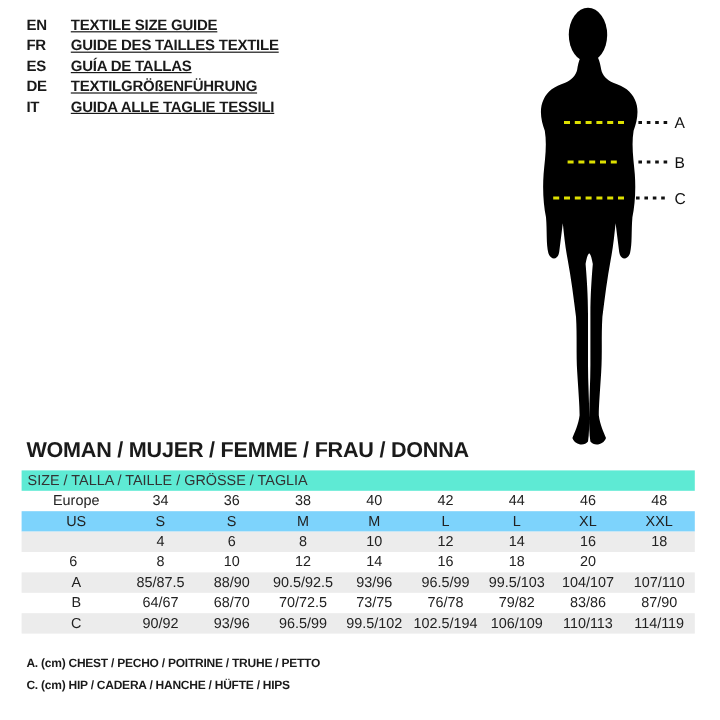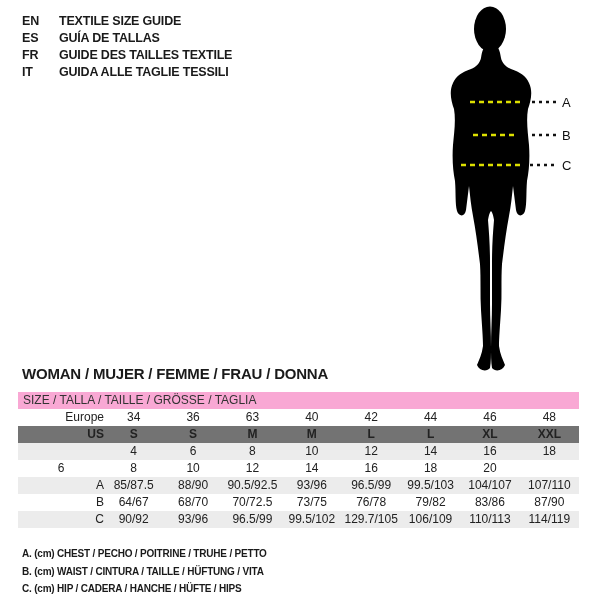--- a/index.html
+++ b/index.html
@@ -13,7 +13,7 @@
   .lang-block{position:absolute;top:13px;left:22px;}
   .lang-row{display:flex;height:17px;line-height:17px;font-size:12.5px;font-weight:bold;letter-spacing:-0.2px;align-items:center;}
   .lang-code{width:37px;flex:0 0 37px;}
-  .lang-title{white-space:nowrap;}
+  .lang-title{white-space:nowrap;text-decoration:underline;}
   
   .figure-wrap{position:absolute;left:413px;top:0;width:172px;height:378px;}
   .figure-wrap svg{display:block;}

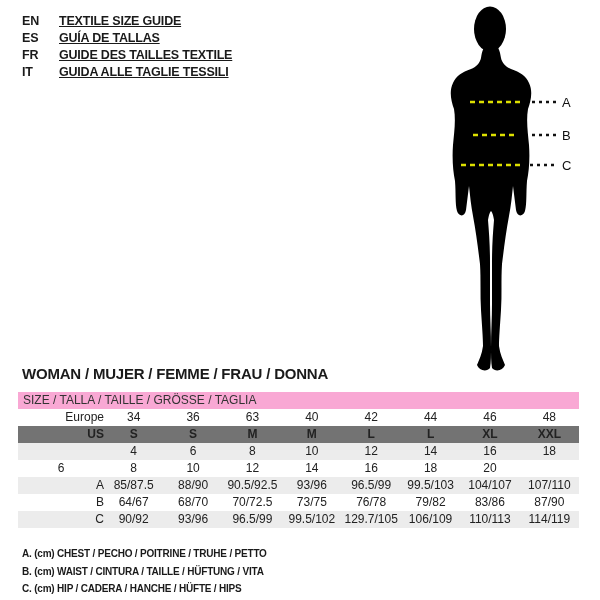--- a/index.html
+++ b/index.html
@@ -45,12 +45,12 @@
     <span class="lang-title">TEXTILE SIZE GUIDE</span>
   </div>
   <div class="lang-row">
+    <span class="lang-code">FR</span>
+    <span class="lang-title">GUIDE DES TAILLES TEXTILE</span>
+  </div>
+  <div class="lang-row">
     <span class="lang-code">ES</span>
     <span class="lang-title">GUÍA DE TALLAS</span>
-  </div>
-  <div class="lang-row">
-    <span class="lang-code">FR</span>
-    <span class="lang-title">GUIDE DES TAILLES TEXTILE</span>
   </div>
   <div class="lang-row">
     <span class="lang-code">IT</span>

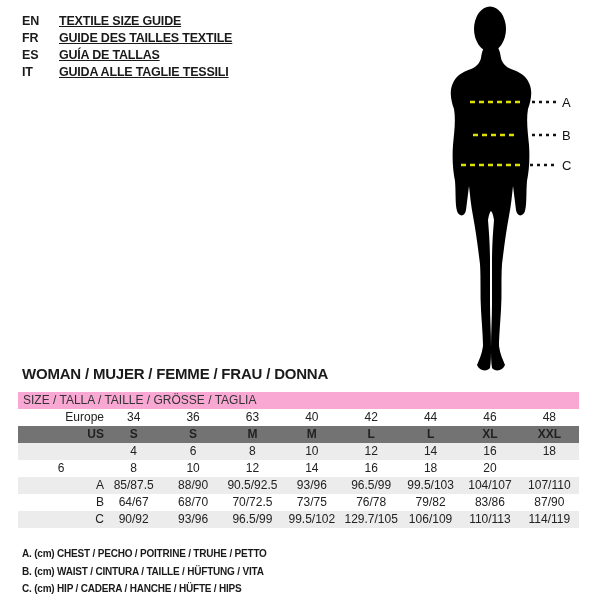--- a/index.html
+++ b/index.html
@@ -51,6 +51,10 @@
   <div class="lang-row">
     <span class="lang-code">ES</span>
     <span class="lang-title">GUÍA DE TALLAS</span>
+  </div>
+  <div class="lang-row">
+    <span class="lang-code">DE</span>
+    <span class="lang-title">TEXTILGRÖßENFÜHRUNG</span>
   </div>
   <div class="lang-row">
     <span class="lang-code">IT</span>

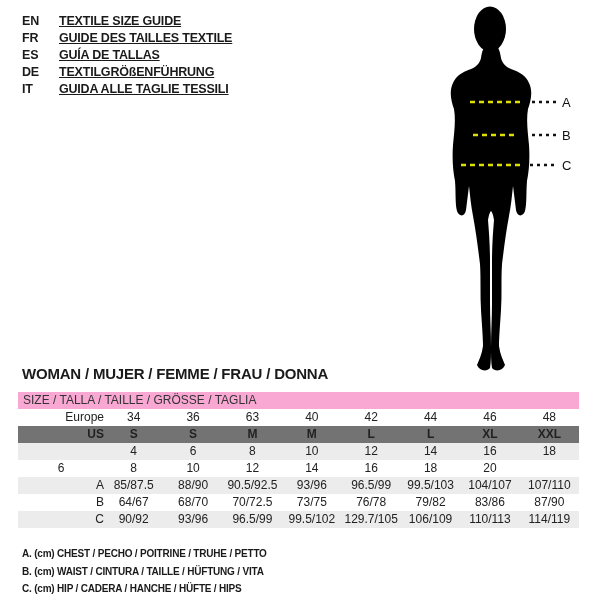--- a/index.html
+++ b/index.html
@@ -19,7 +19,7 @@
   .figure-wrap svg{display:block;}
   .measure-letter{font-family:"Liberation Sans","DejaVu Sans",sans-serif;font-size:13px;fill:#111;}
   
-  .woman-title{position:absolute;left:22px;top:365px;font-size:15px;font-weight:bold;letter-spacing:-0.2px;}
+  .woman-title{position:absolute;left:22px;top:365px;font-size:18px;font-weight:bold;letter-spacing:-0.2px;}
   
   .size-table{position:absolute;left:18px;top:392px;width:561px;font-size:12px;}
   .table-header{

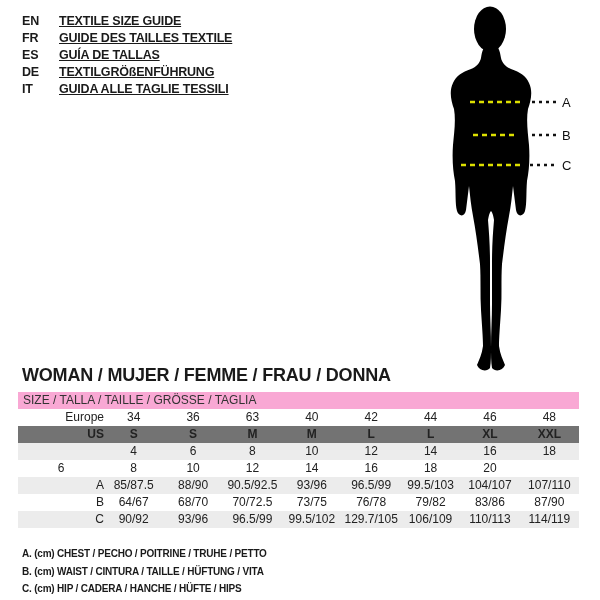--- a/index.html
+++ b/index.html
@@ -128,7 +128,7 @@
 <div class="woman-title">WOMAN / MUJER / FEMME / FRAU / DONNA</div>
 
 <div class="size-table">
-  <div class="table-header" style="background: #f9a8d4;">SIZE / TALLA / TAILLE / GRÖSSE / TAGLIA</div>
+  <div class="table-header" style="background: #5eead4;">SIZE / TALLA / TAILLE / GRÖSSE / TAGLIA</div>
   <div id="table-rows">
       <div class="t-row">
         <div class="label">Europe</div>

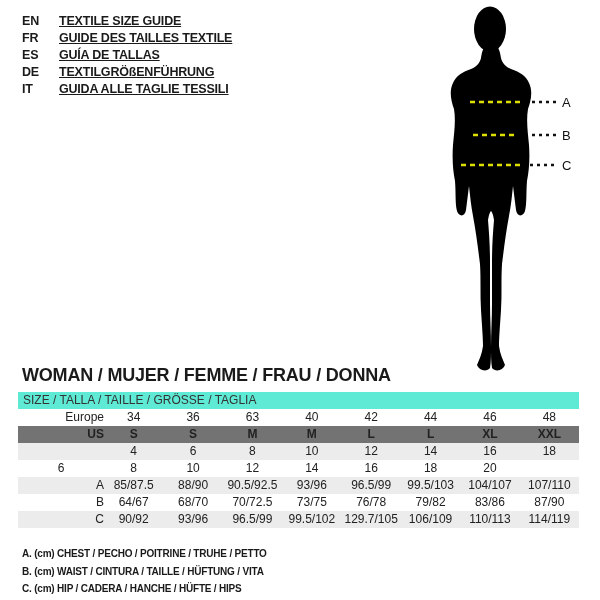--- a/index.html
+++ b/index.html
@@ -31,7 +31,7 @@
     height:17px;line-height:17px;align-items:center;
   }
   .t-row .cell{text-align:center;color:#222;}
-  .t-row .label{text-align:right;padding-left:5px;color:#222;}
+  .t-row .label{text-align:center;padding-left:5px;color:#222;}
   
   .legend{position:absolute;left:22px;top:545px;}
   .legend-line{height:17.5px;line-height:17.5px;font-size:10px;font-weight:bold;letter-spacing:-0.2px;white-space:nowrap;}

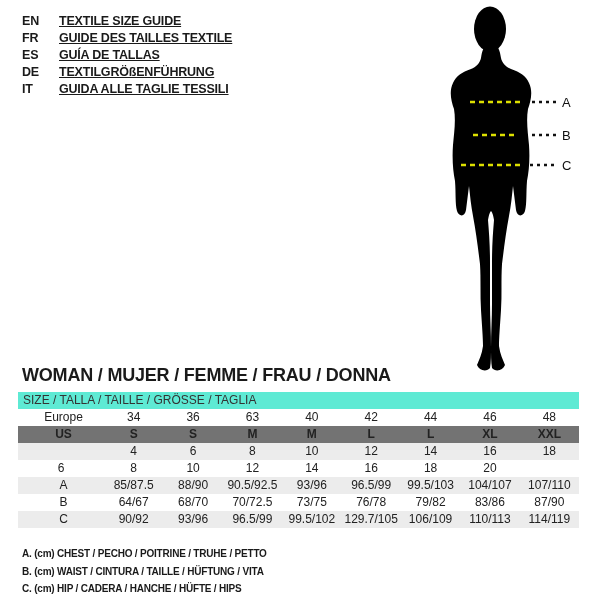--- a/index.html
+++ b/index.html
@@ -134,7 +134,7 @@
         <div class="label">Europe</div>
         <div class="cell">34</div>
         <div class="cell">36</div>
-        <div class="cell">63</div>
+        <div class="cell">38</div>
         <div class="cell">40</div>
         <div class="cell">42</div>
         <div class="cell">44</div>

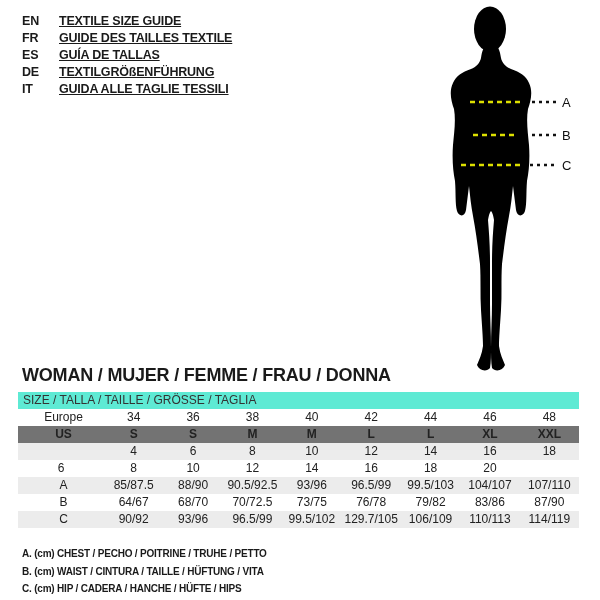--- a/index.html
+++ b/index.html
@@ -141,7 +141,7 @@
         <div class="cell">46</div>
         <div class="cell">48</div>
       </div>
-      <div class="t-row" style="background: #737373; font-weight: bold;">
+      <div class="t-row" style="background: #7dd3fc;">
         <div class="label">US</div>
         <div class="cell">S</div>
         <div class="cell">S</div>

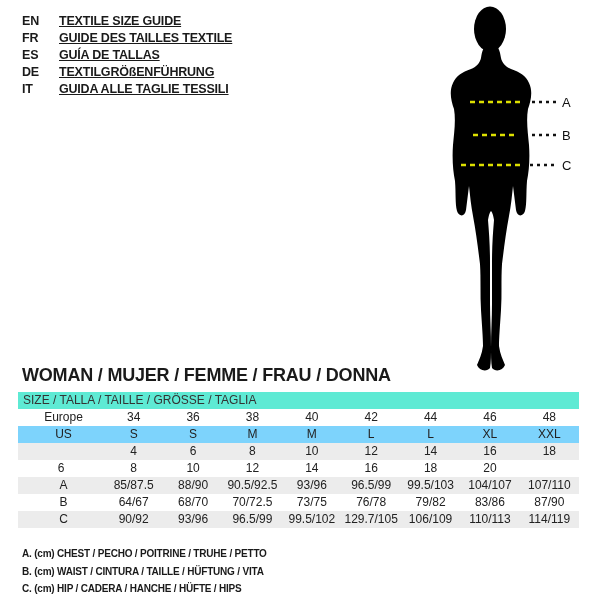--- a/index.html
+++ b/index.html
@@ -201,7 +201,7 @@
         <div class="cell">93/96</div>
         <div class="cell">96.5/99</div>
         <div class="cell">99.5/102</div>
-        <div class="cell">129.7/105</div>
+        <div class="cell">102.5/194</div>
         <div class="cell">106/109</div>
         <div class="cell">110/113</div>
         <div class="cell">114/119</div>

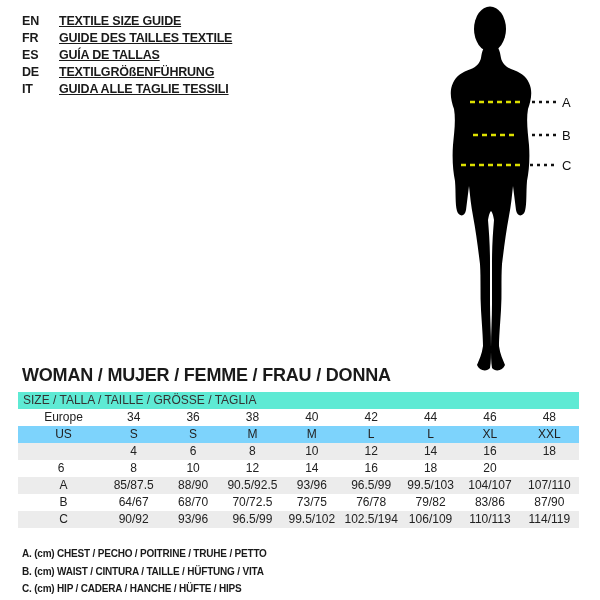--- a/index.html
+++ b/index.html
@@ -211,7 +211,6 @@
 
 <div class="legend">
   <div class="legend-line">A. (cm) CHEST / PECHO / POITRINE / TRUHE / PETTO</div>
-  <div class="legend-line">B. (cm) WAIST / CINTURA / TAILLE / HÜFTUNG / VITA</div>
   <div class="legend-line">C. (cm) HIP / CADERA / HANCHE / HÜFTE / HIPS</div>
 </div>
 

